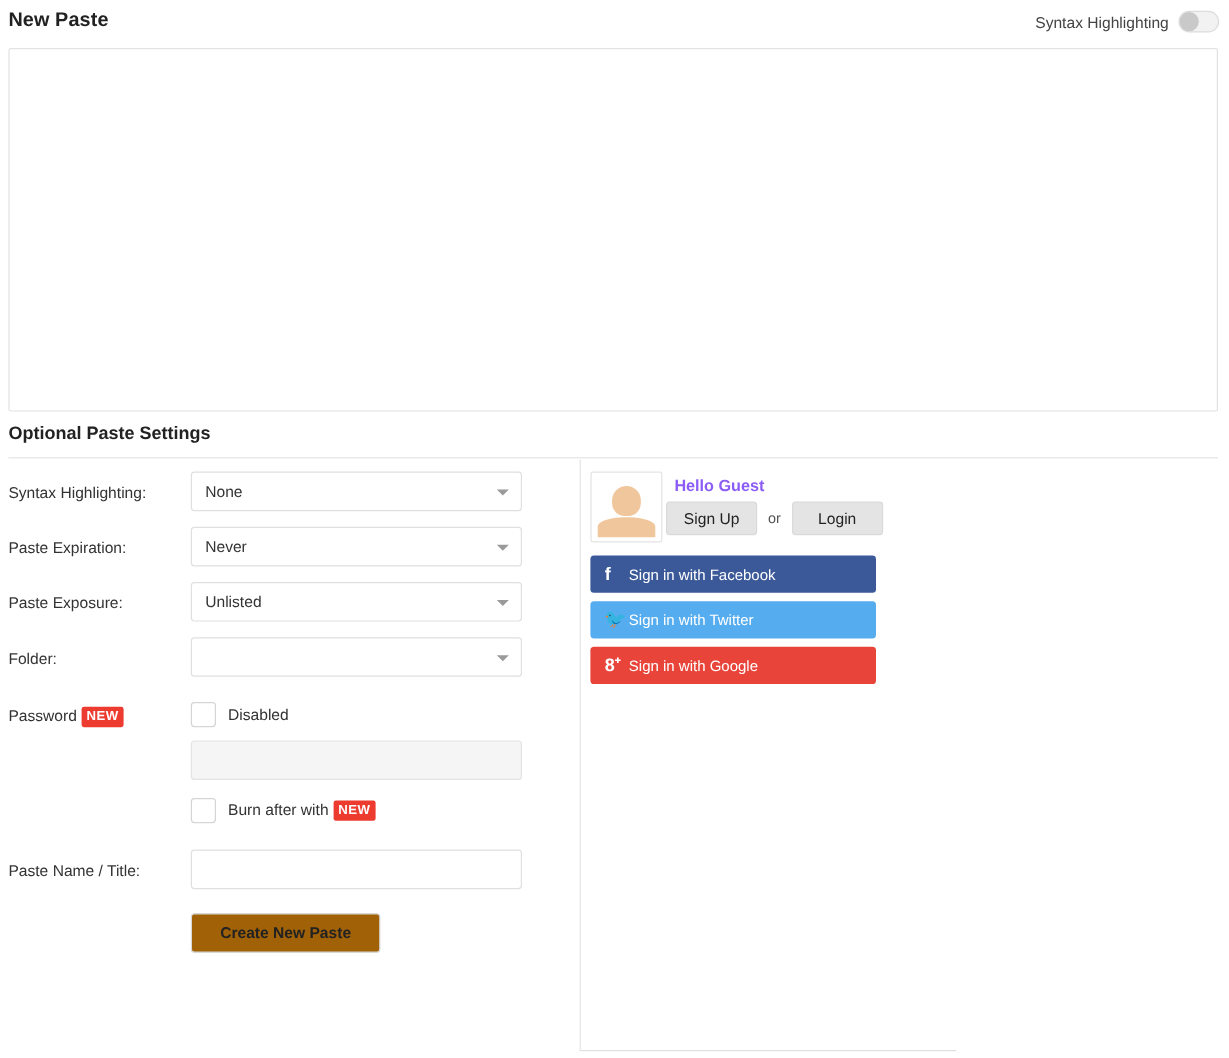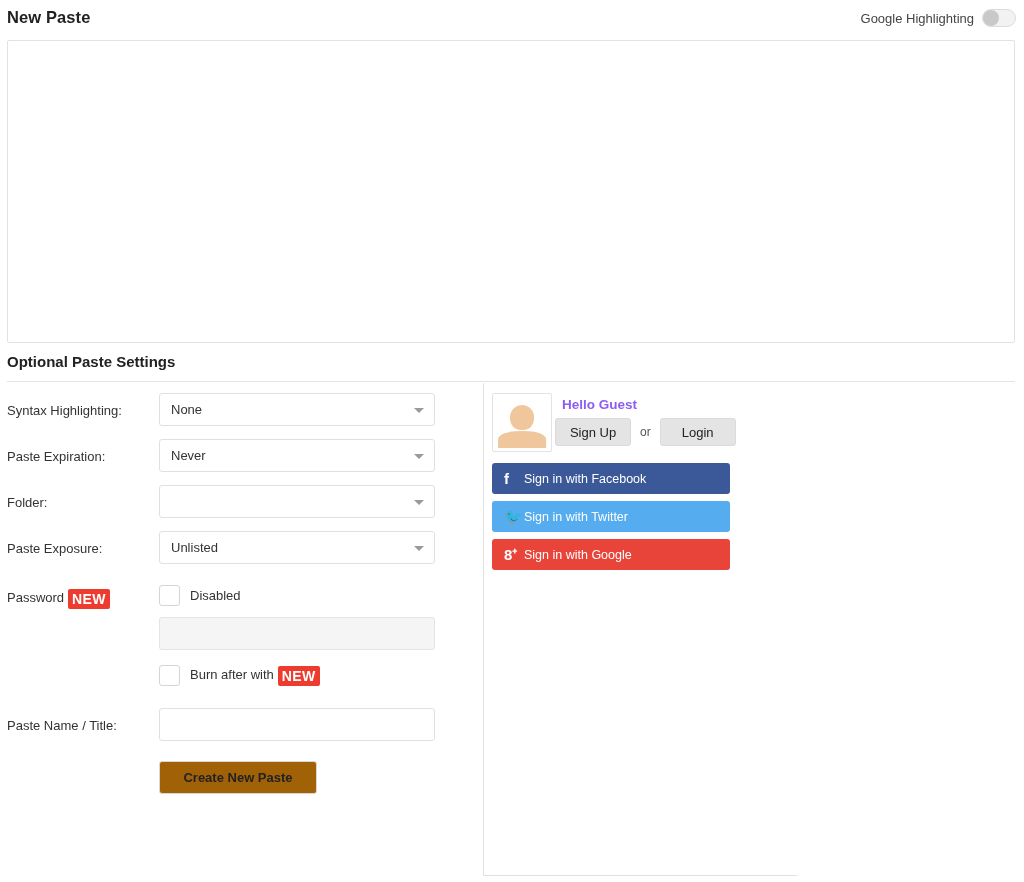--- a/index.html
+++ b/index.html
@@ -359,7 +359,7 @@
   <div class="page-title">New Paste</div>
 
   <div class="syntax-toggle-wrap">
-    <span class="syntax-toggle-label">Google Highlighting</span>
+    <span class="syntax-toggle-label">Syntax Highlighting</span>
     <div class="toggle-switch">
       <div class="toggle-knob"></div>
     </div>

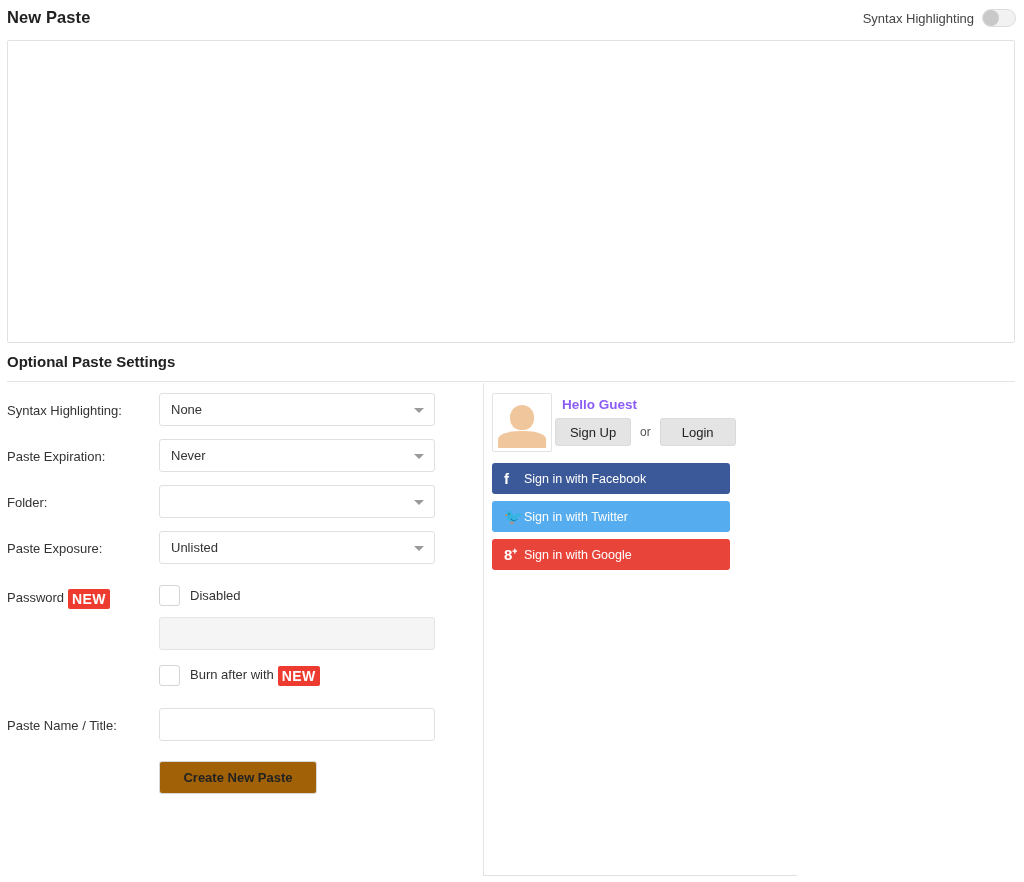--- a/index.html
+++ b/index.html
@@ -392,17 +392,17 @@
   </div>
 
   <div class="form-row" style="height:46px;">
+    <span class="form-label">Paste Exposure:</span>
+    <div class="select-box">
+      <span class="select-value">Unlisted</span>
+      <span class="select-caret"></span>
+    </div>
+  </div>
+
+  <div class="form-row" style="height:46px;">
     <span class="form-label">Folder:</span>
     <div class="select-box">
       <span class="select-value"></span>
-      <span class="select-caret"></span>
-    </div>
-  </div>
-
-  <div class="form-row" style="height:46px;">
-    <span class="form-label">Paste Exposure:</span>
-    <div class="select-box">
-      <span class="select-value">Unlisted</span>
       <span class="select-caret"></span>
     </div>
   </div>

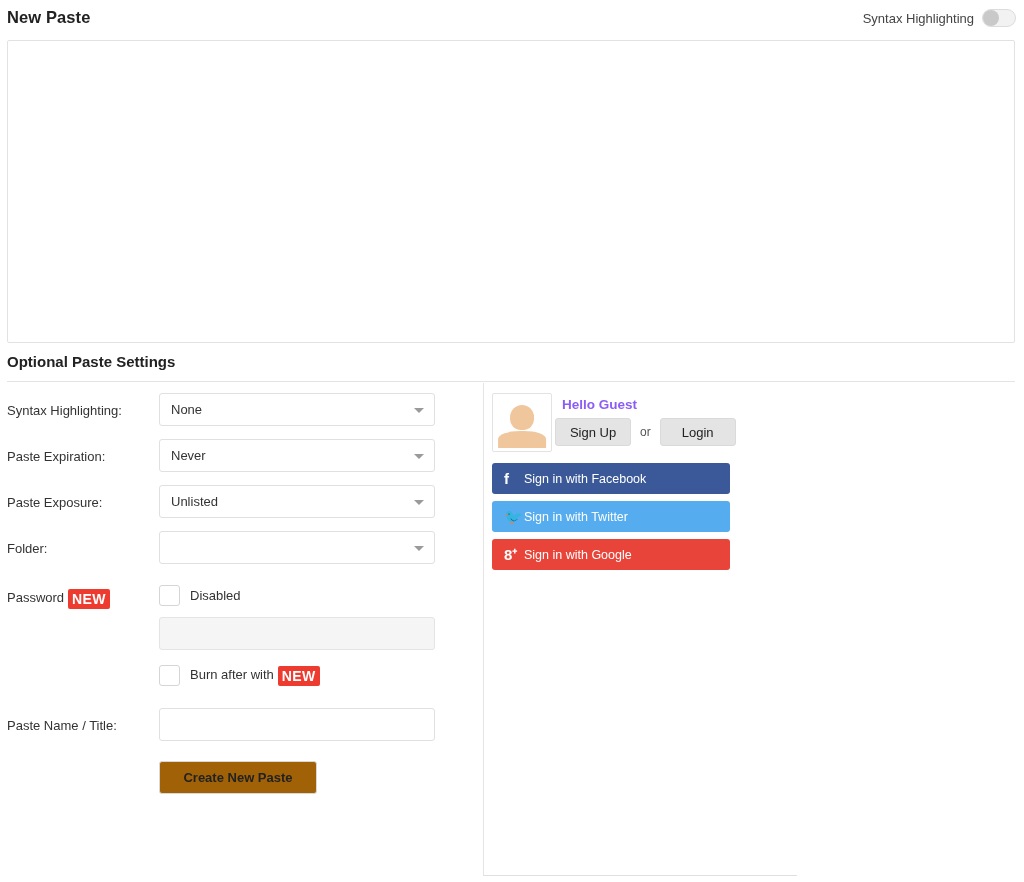--- a/index.html
+++ b/index.html
@@ -143,7 +143,7 @@
     display: inline-block;
     background: #ed3b2f;
     color: #ffffff;
-    font-size: 14px;
+    font-size: 11px;
     font-weight: bold;
     line-height: 1;
     padding: 3px 4px 3px 4px;

